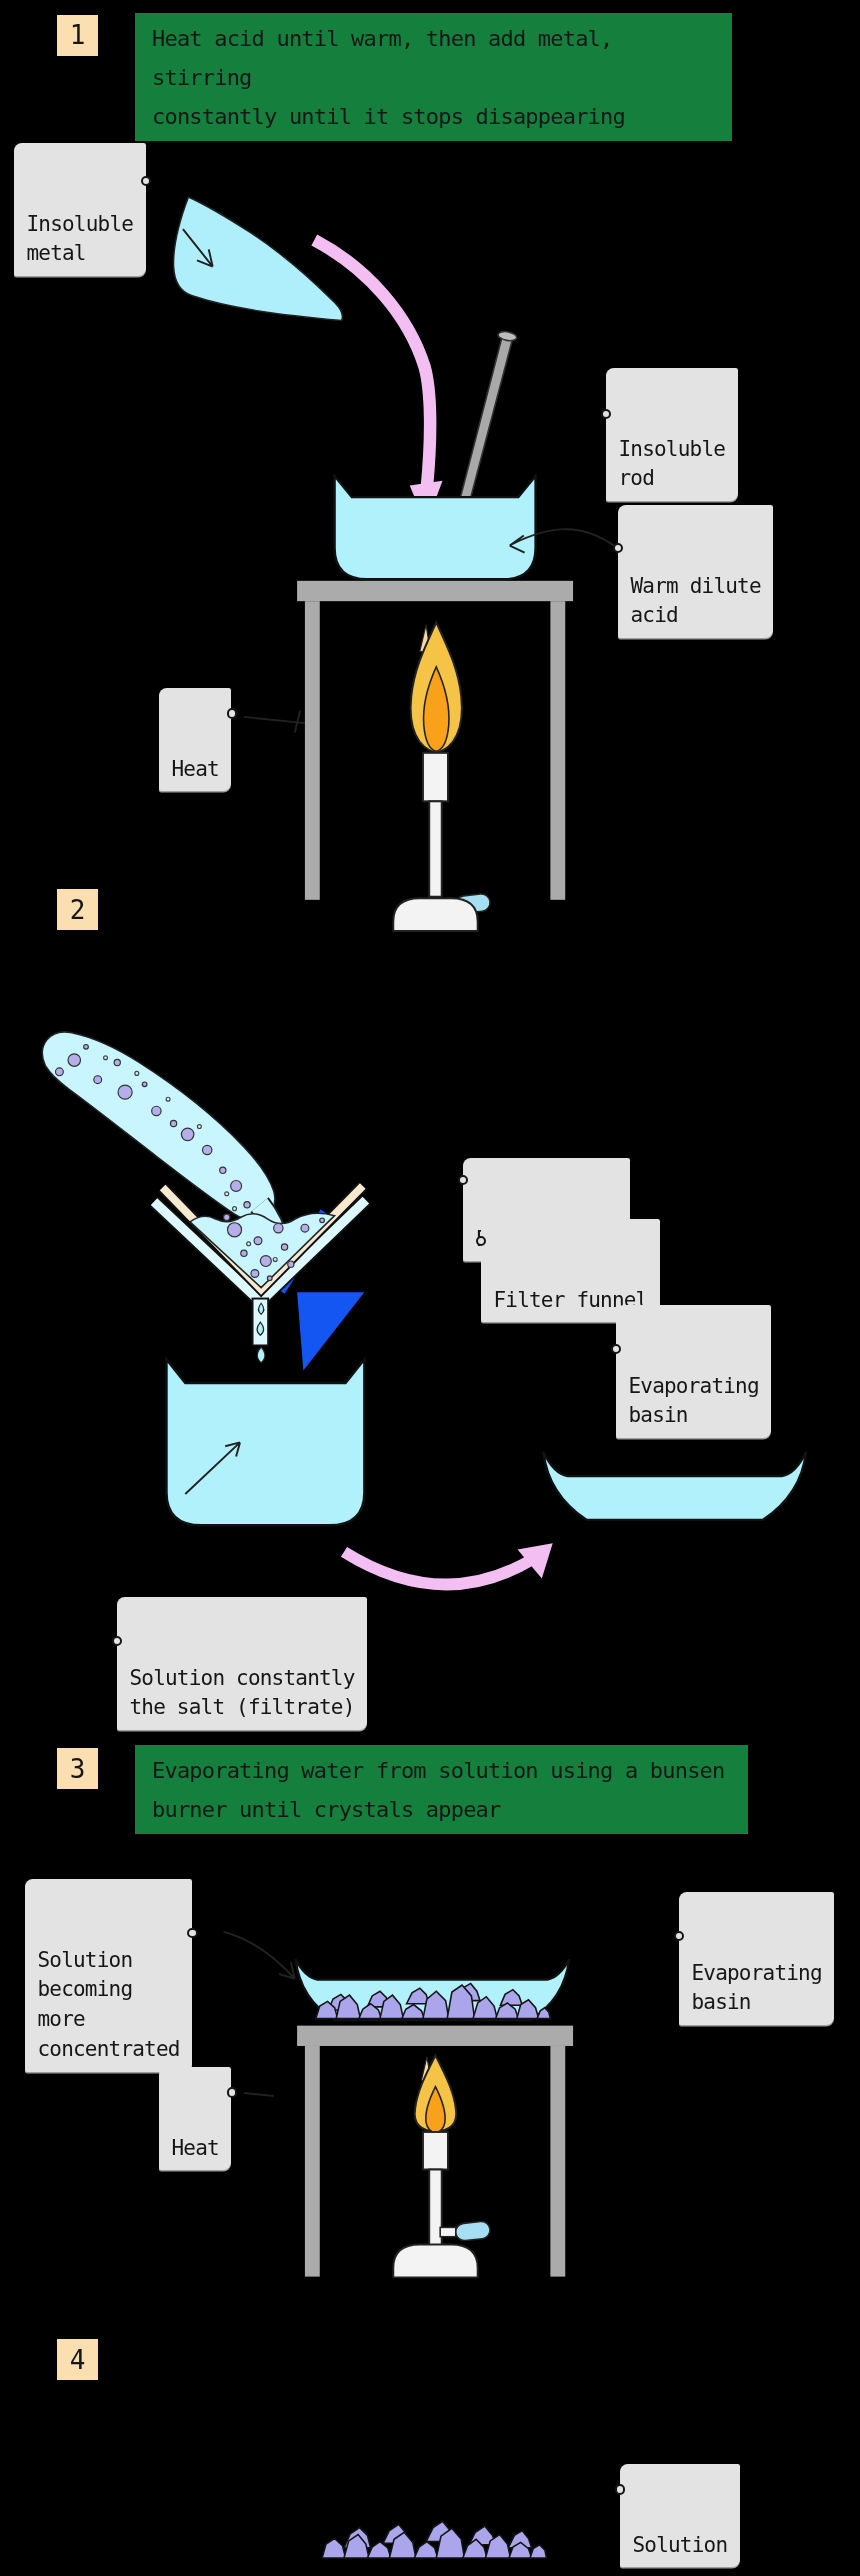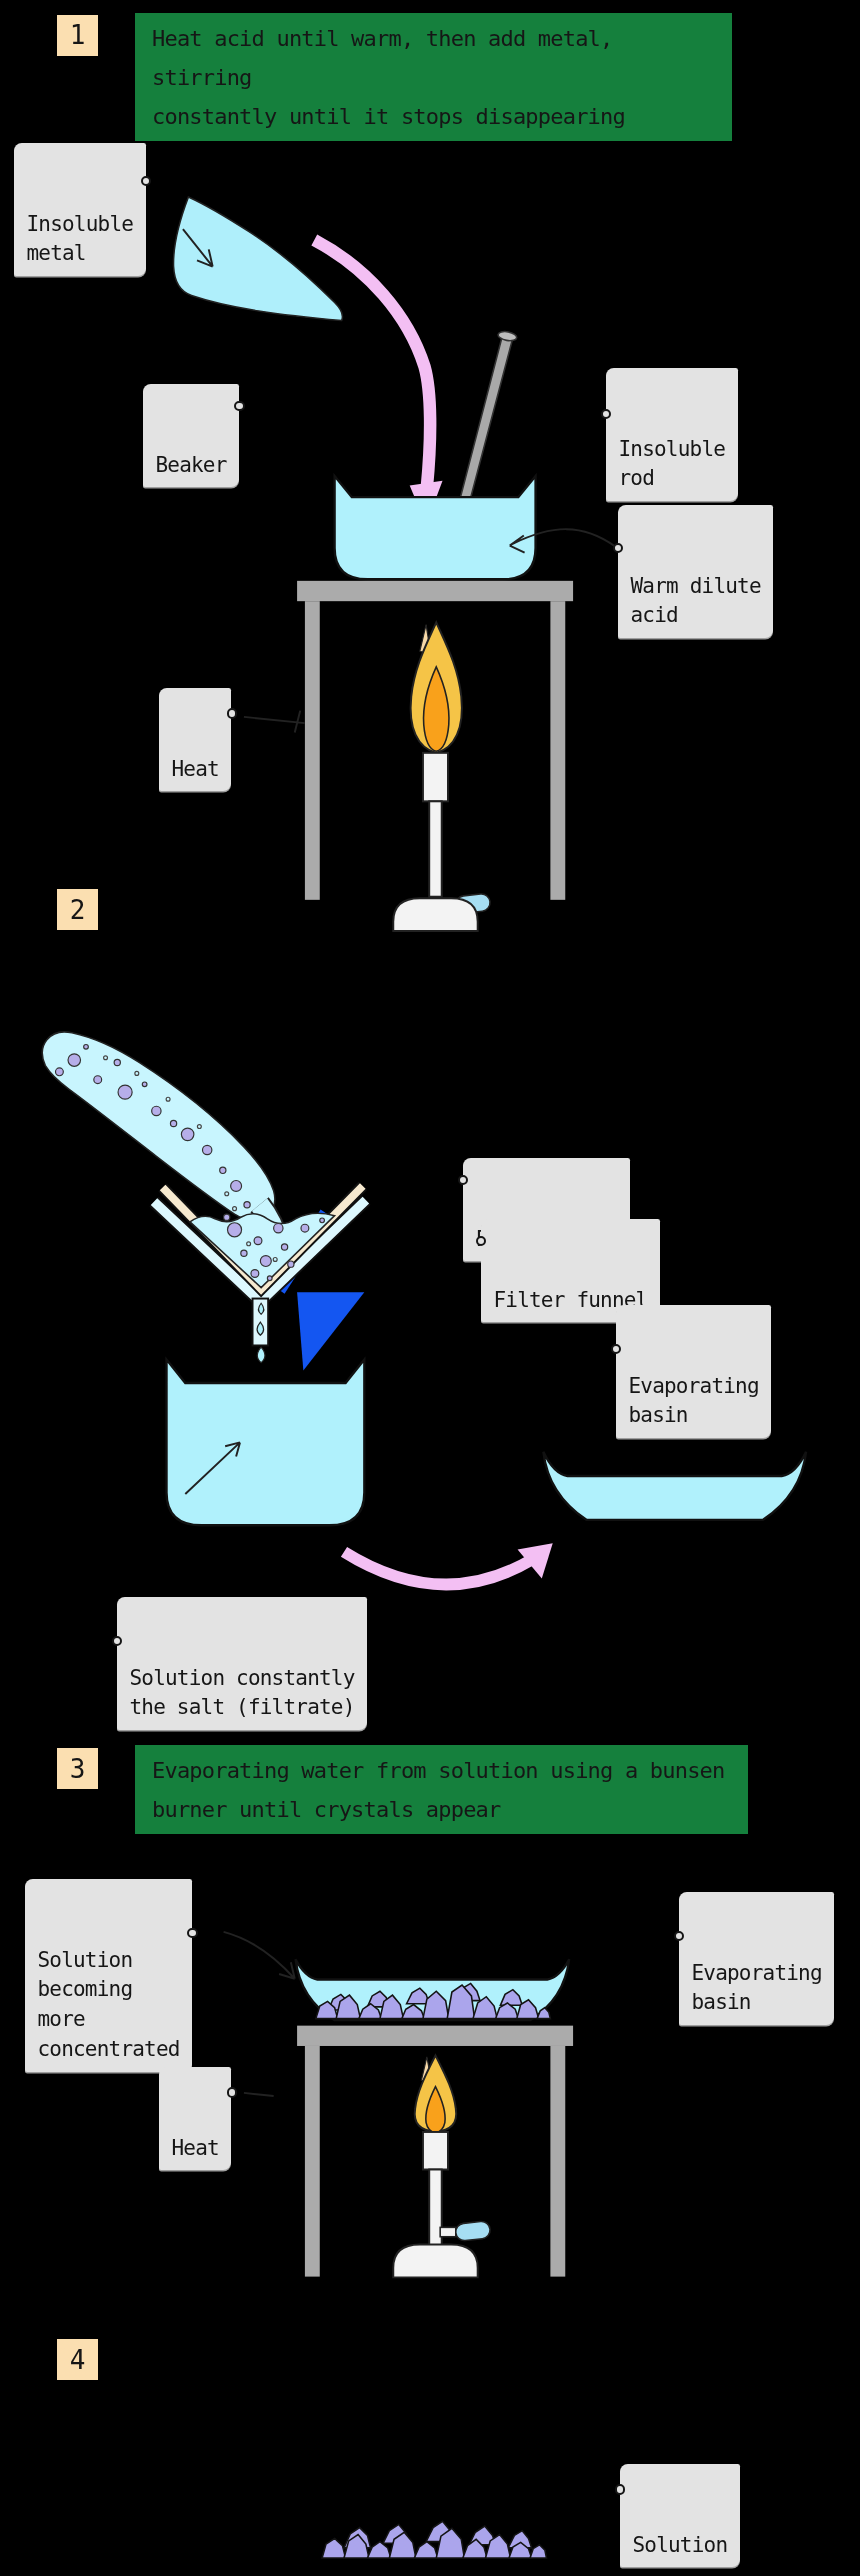--- a/index.html
+++ b/index.html
@@ -239,10 +239,6 @@
 metal</span>
   </div>
 
-  <div class="tag" style="left:143px;top:384px">
-    <span class="hole hole-r" style="top:17px"></span>
-    <span>Beaker</span>
-  </div>
 
   <div class="tag" style="left:606px;top:368px">
     <span class="hole hole-l" style="top:41px"></span>

